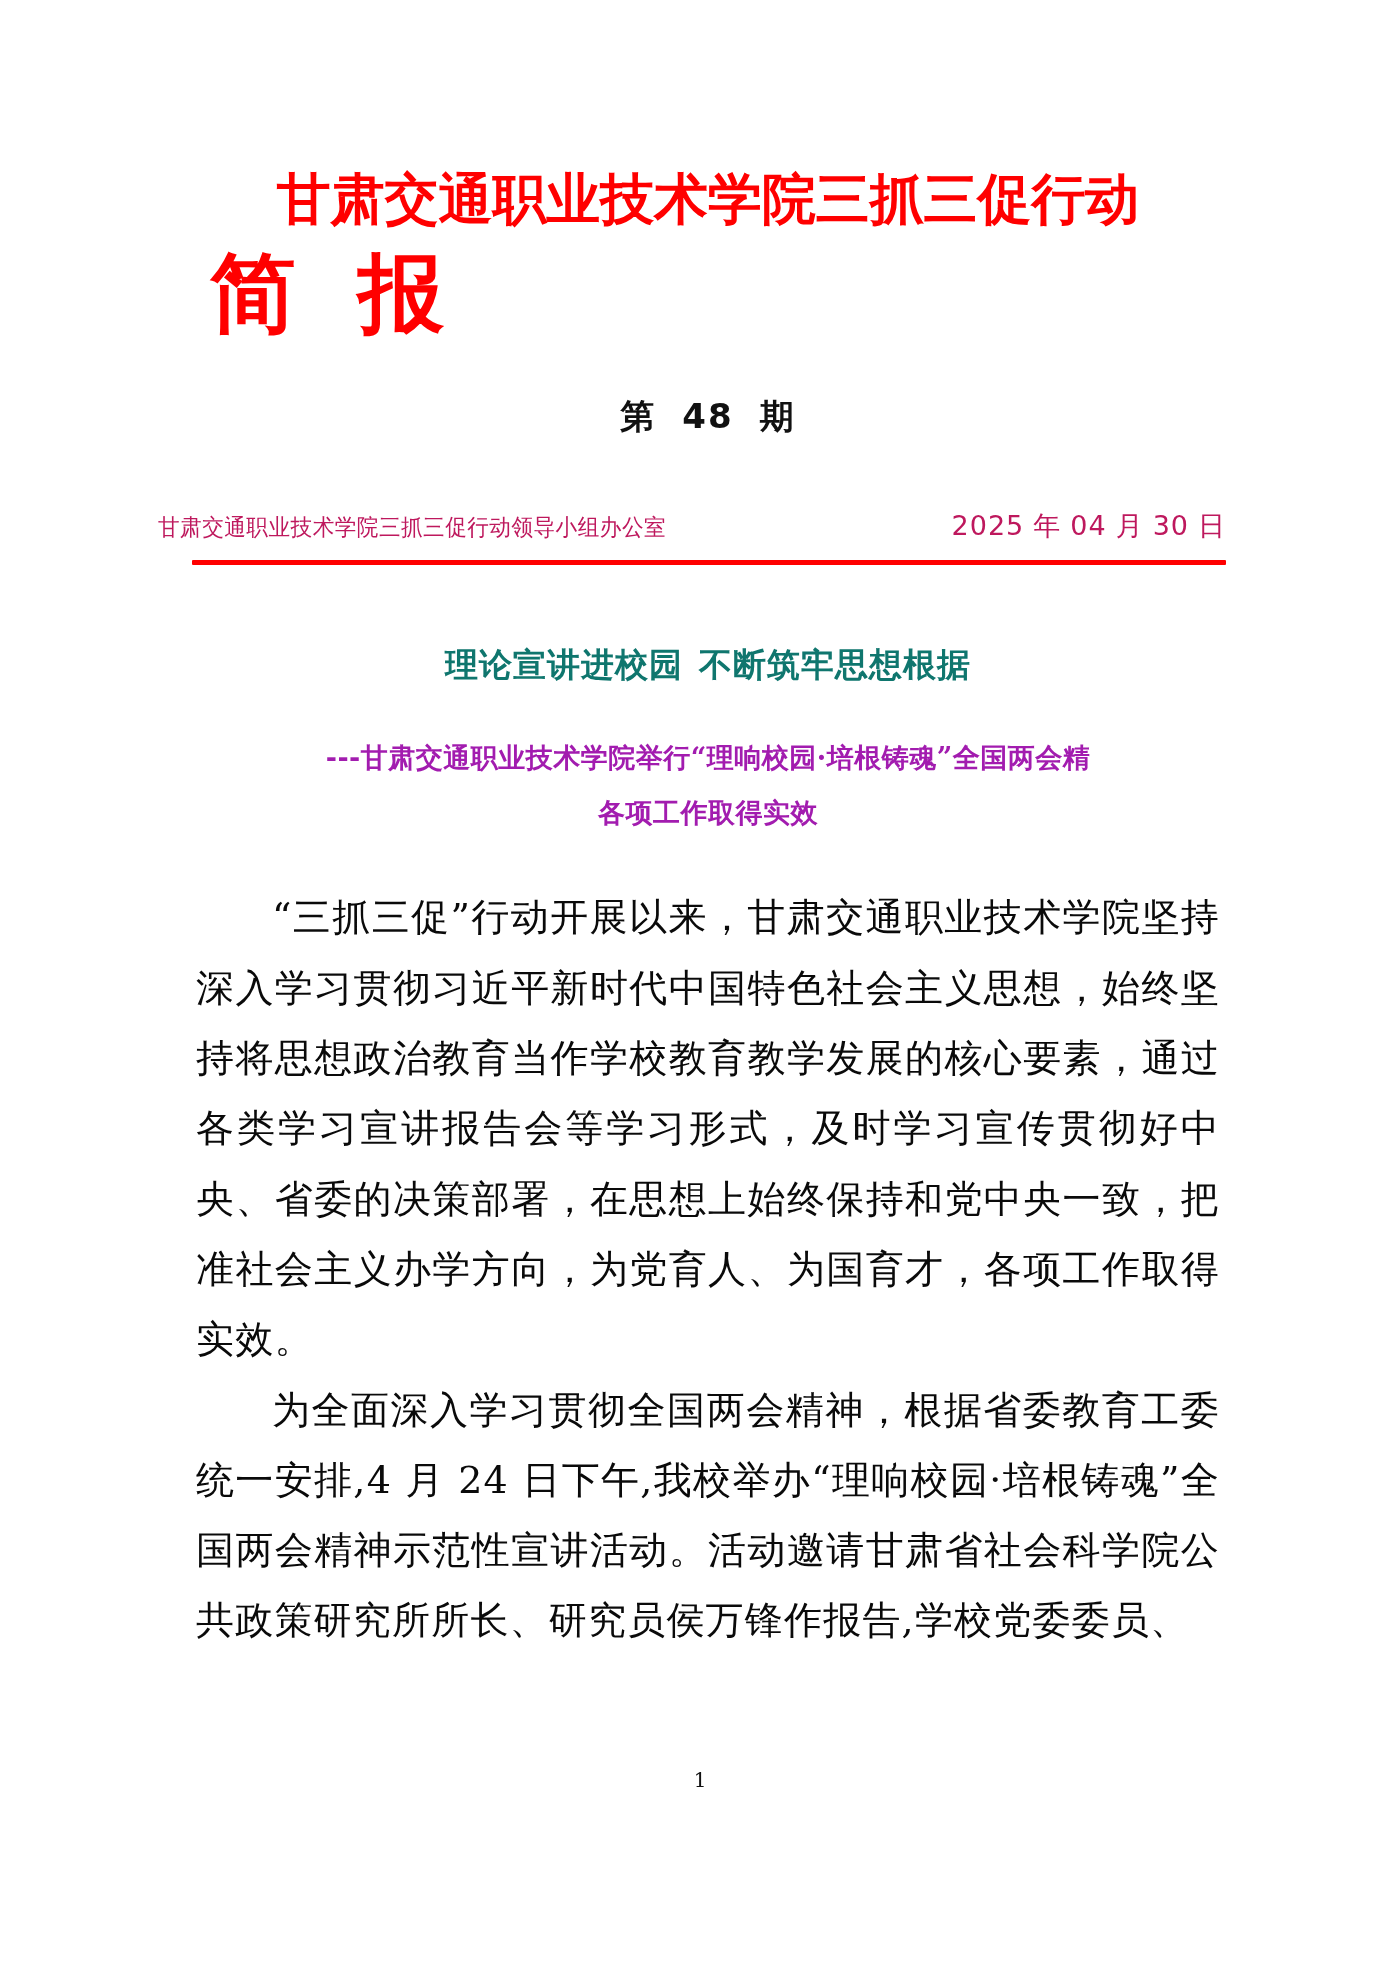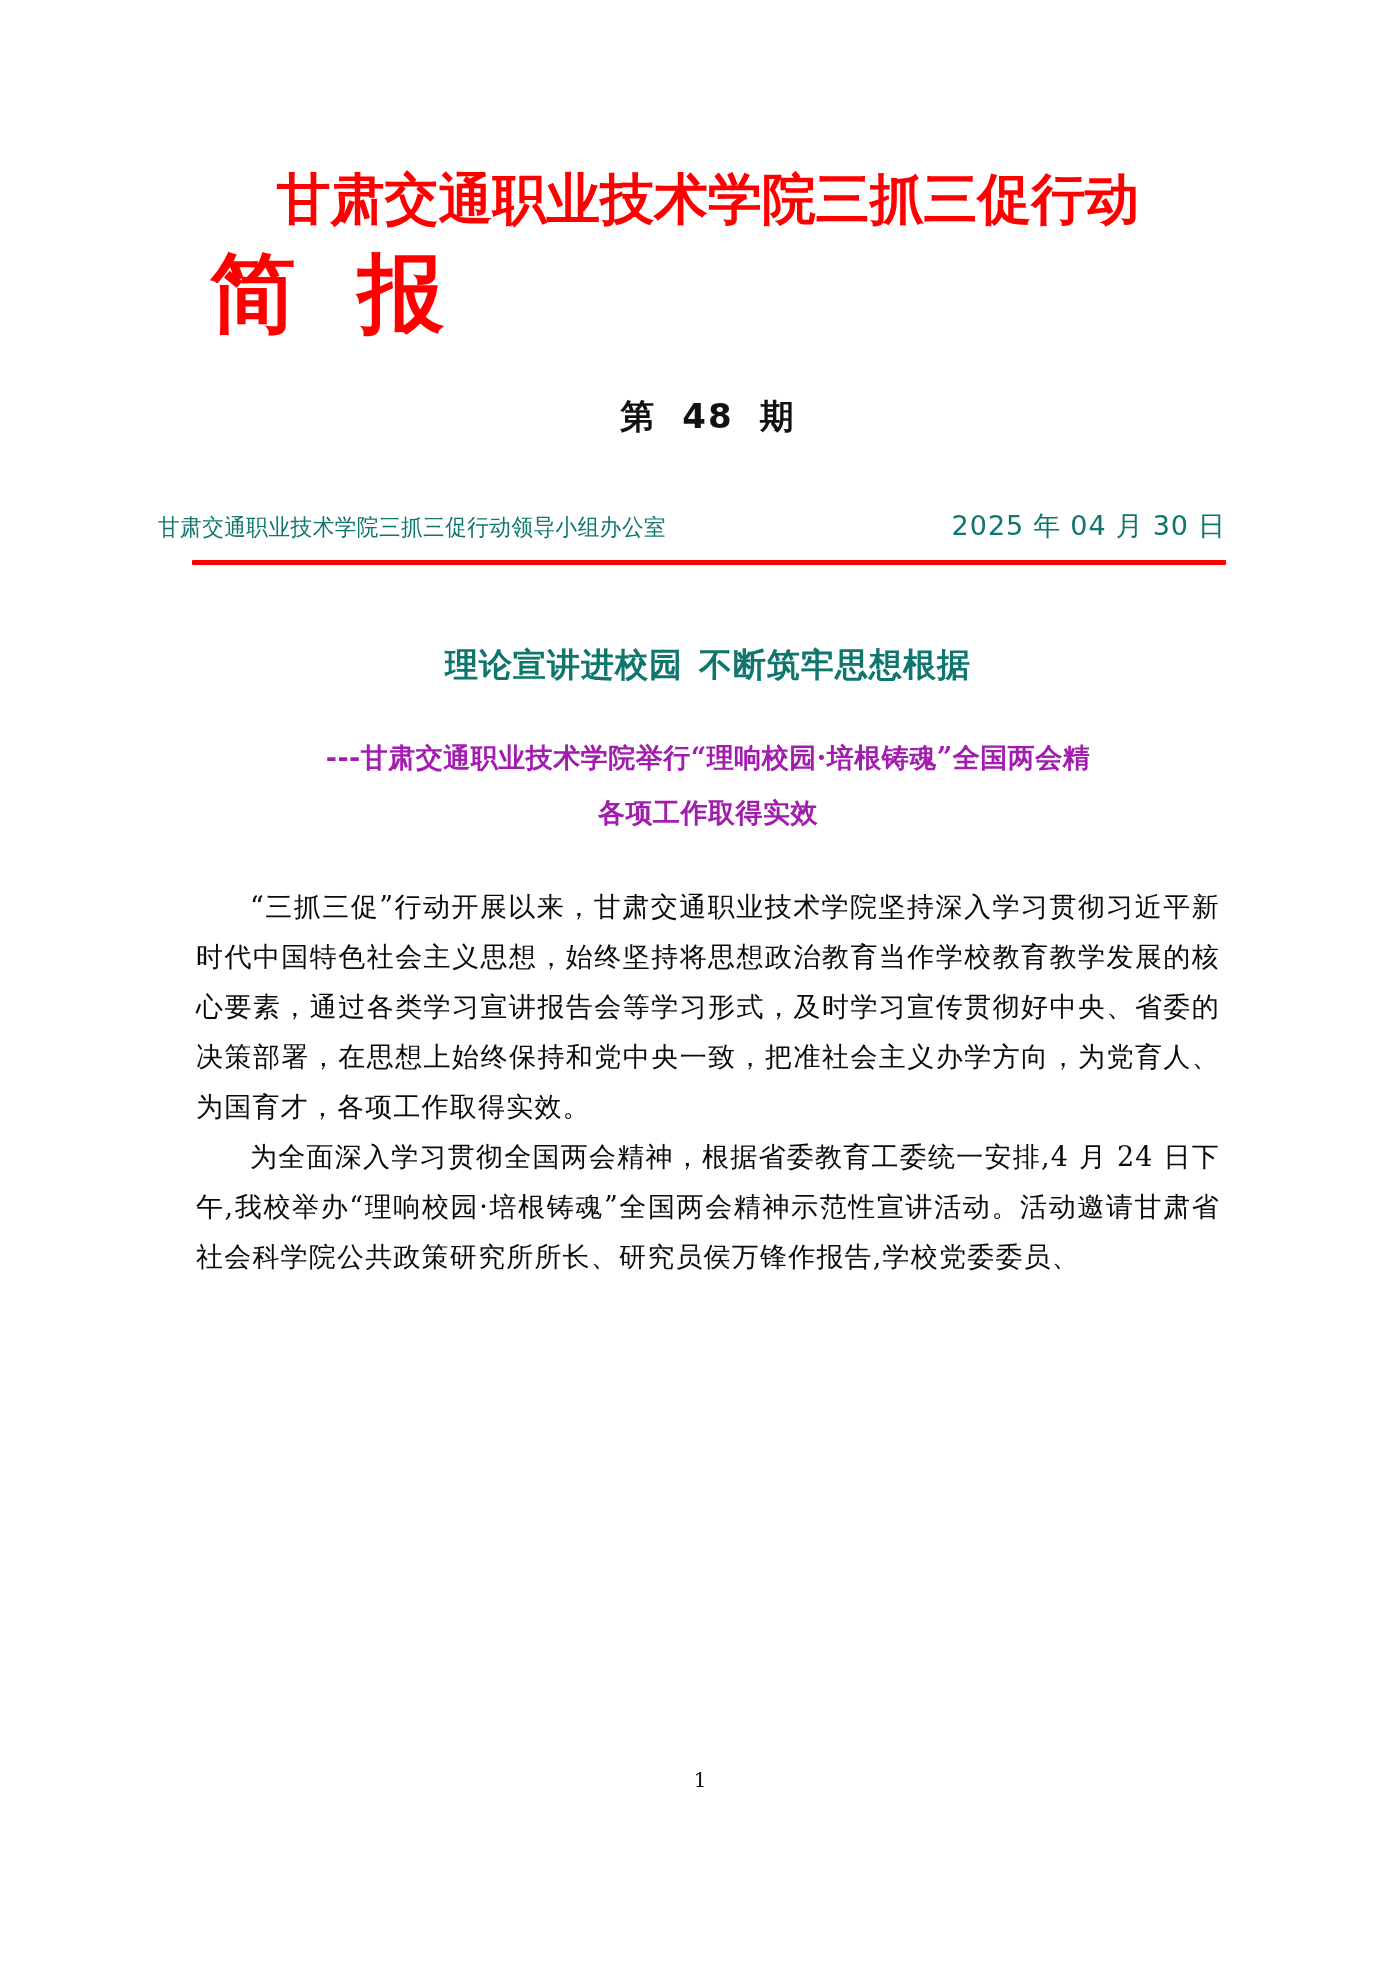--- a/index.html
+++ b/index.html
@@ -84,7 +84,7 @@
     justify-content: space-between;
     font-family: "DejaVu Serif", "Liberation Serif", serif;
     font-size: 23px;
-    color: #0f766e;
+    color: #be185d;
     white-space: nowrap;
   }
   .office-name {

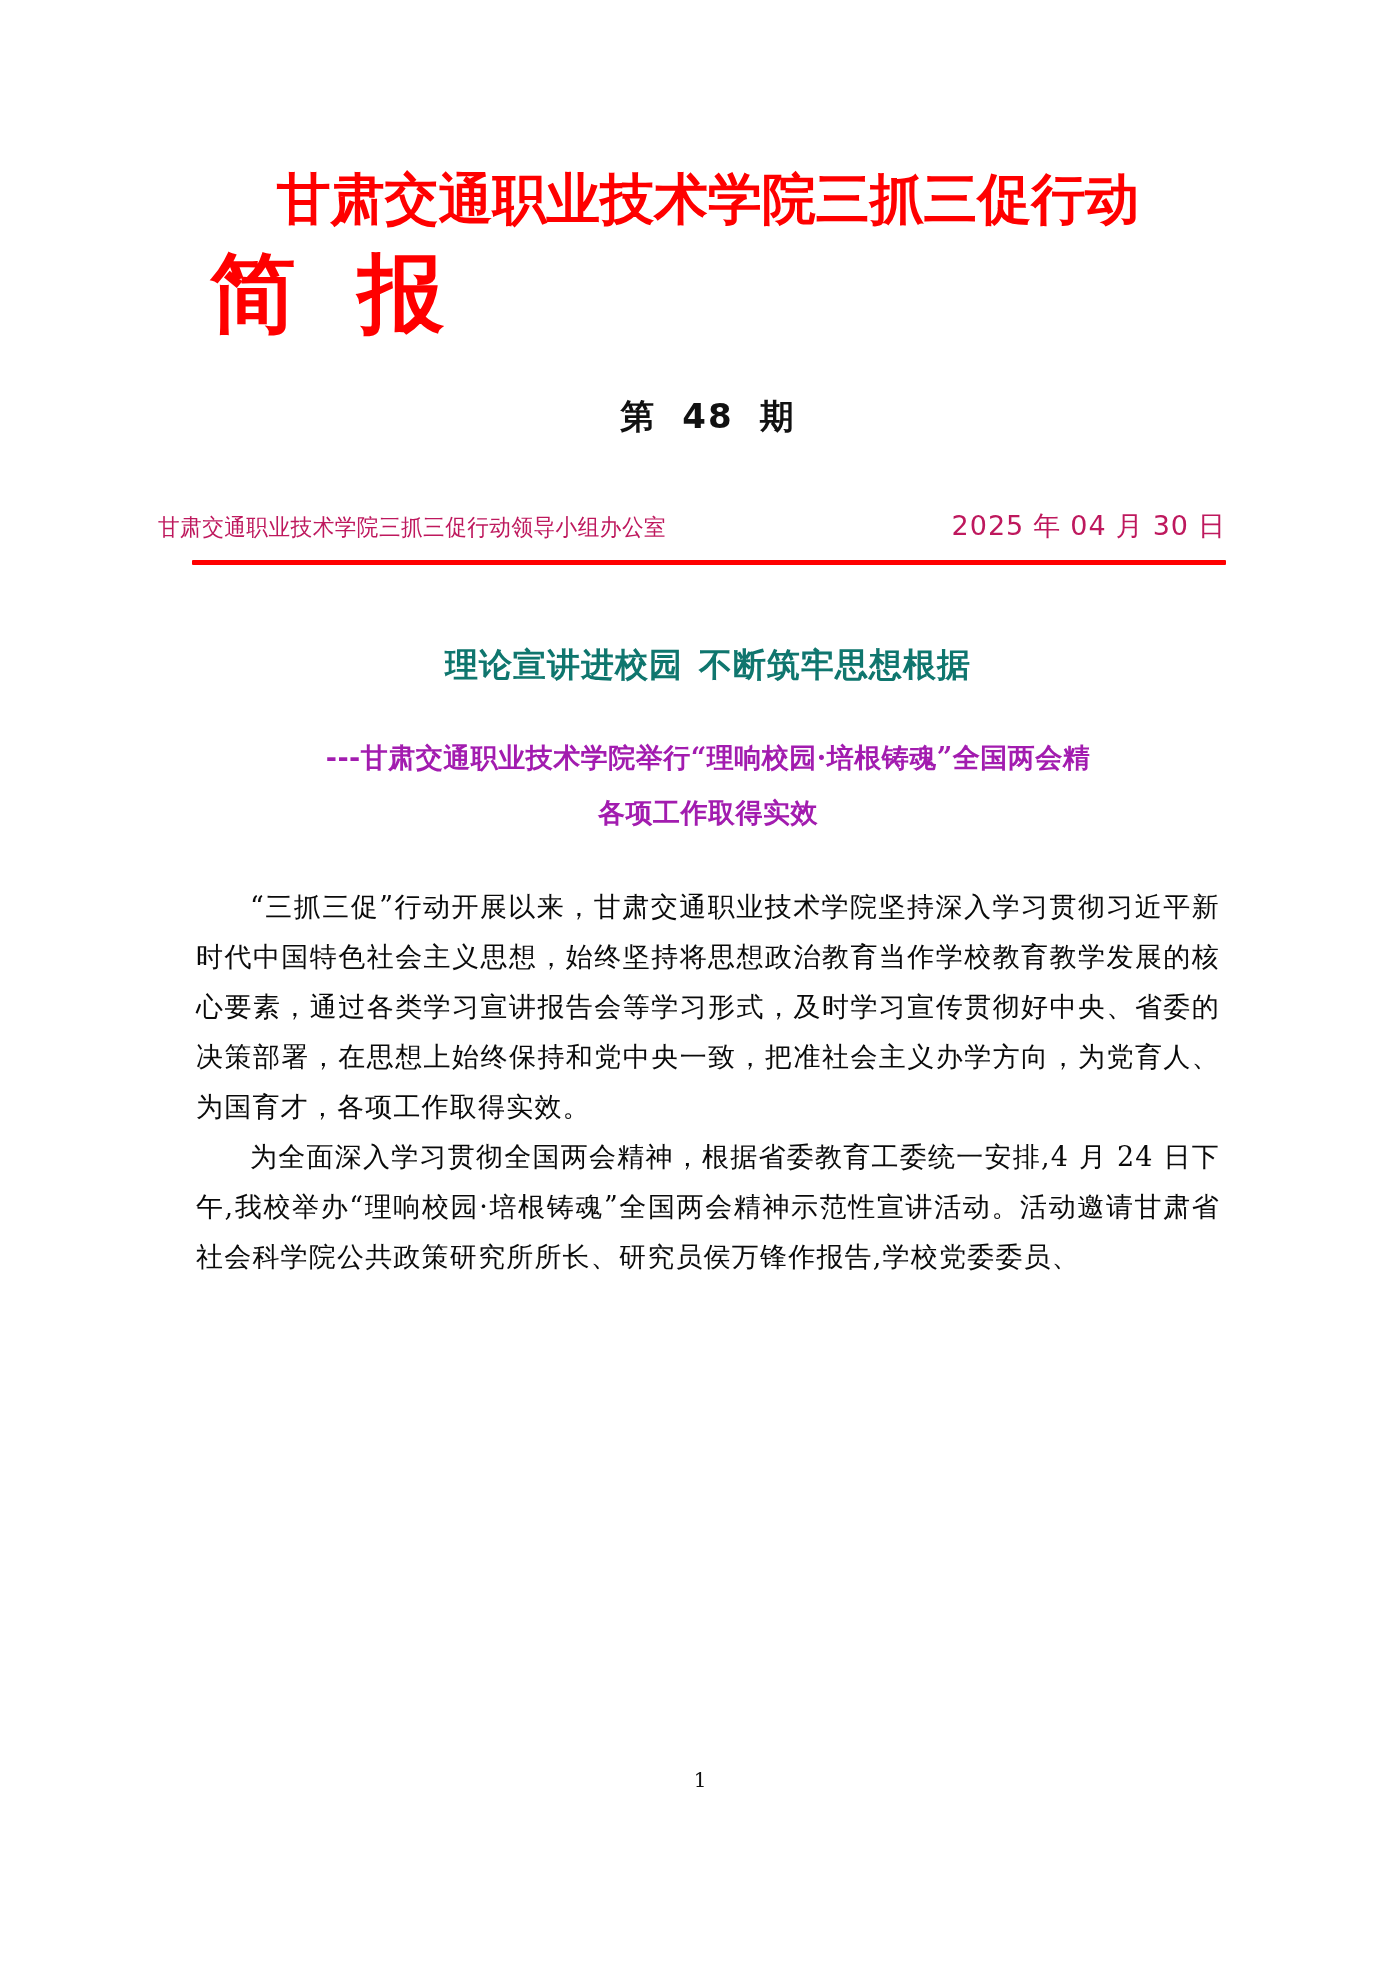--- a/index.html
+++ b/index.html
@@ -137,7 +137,7 @@
   .body-text {
     margin: 42px 0 0 0;
     font-family: "DejaVu Serif", "Liberation Serif", serif;
-    font-size: 27px;
+    font-size: 38px;
     line-height: 1.85;
     letter-spacing: 1.2px;
     color: #0a0a0a;

